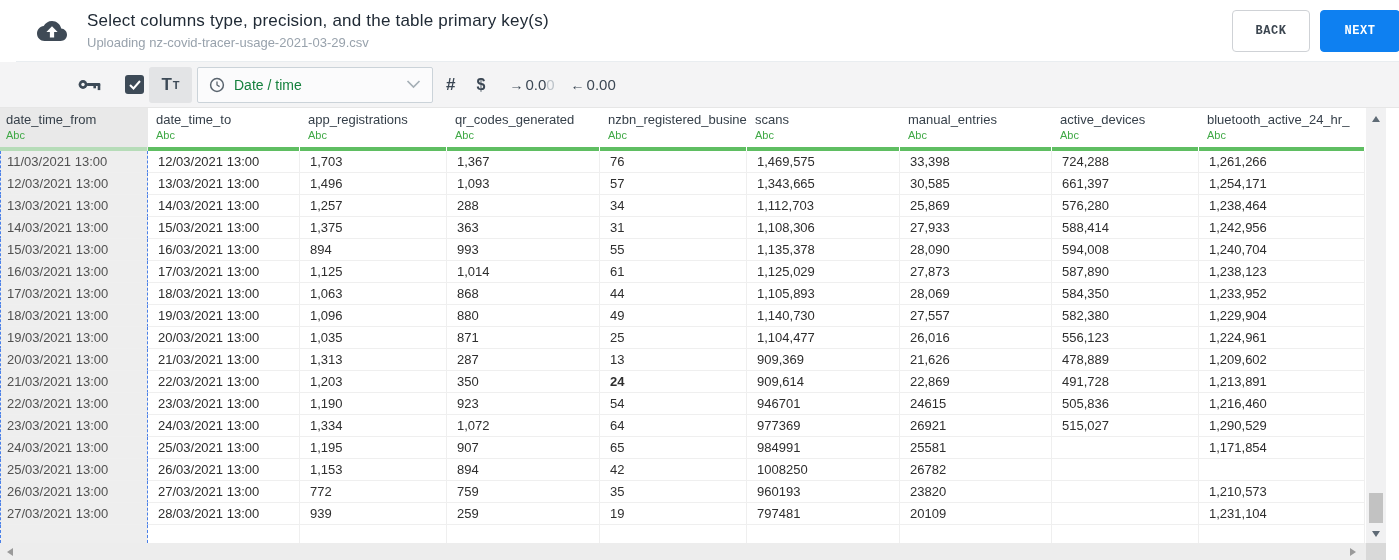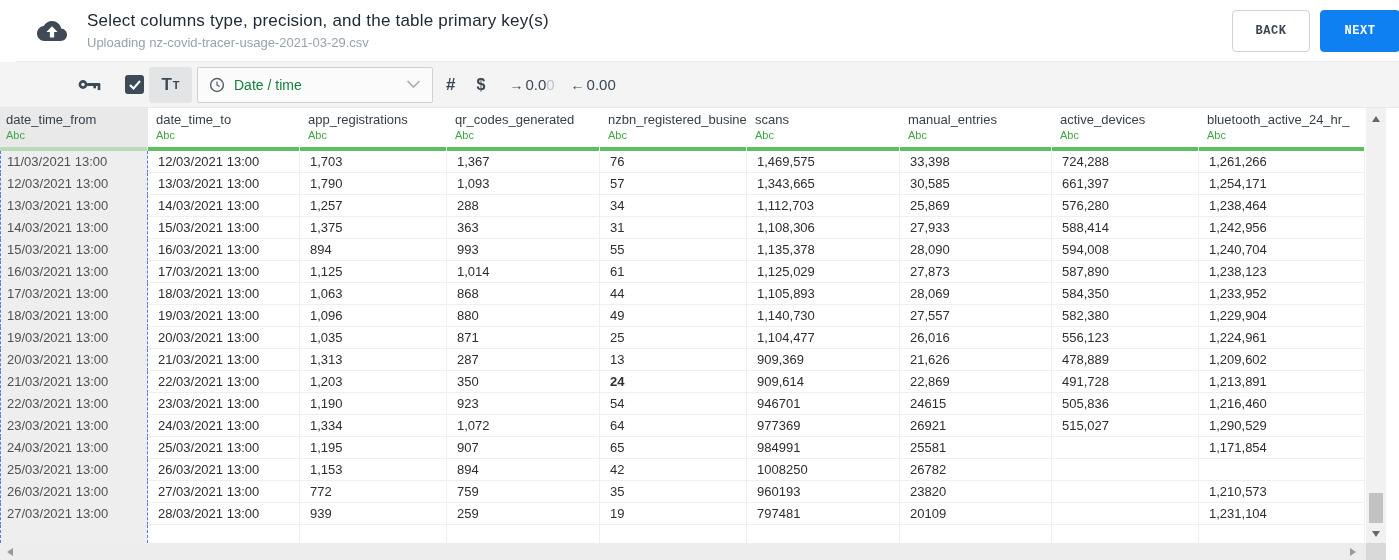--- a/index.html
+++ b/index.html
@@ -196,7 +196,7 @@
         <div class="tr">
           <div class="td sel" style="width: 148px;">12/03/2021 13:00</div>
           <div class="td" style="width: 152px;">13/03/2021 13:00</div>
-          <div class="td" style="width: 147px;">1,790</div>
+          <div class="td" style="width: 147px;">1,496</div>
           <div class="td" style="width: 153px;">1,093</div>
           <div class="td" style="width: 147px;">57</div>
           <div class="td" style="width: 153px;">1,343,665</div>

